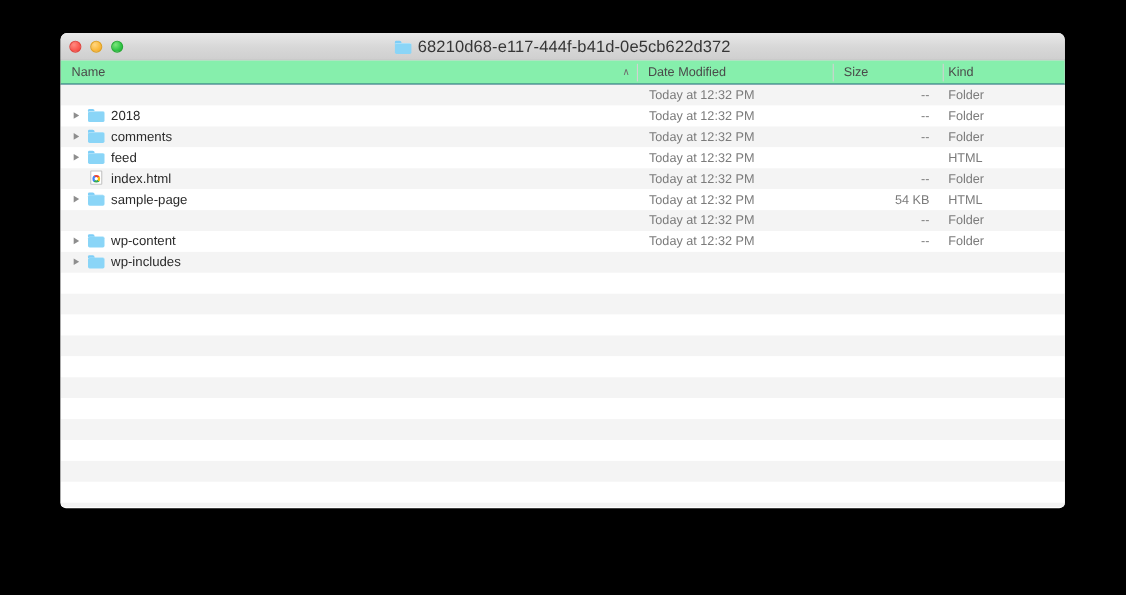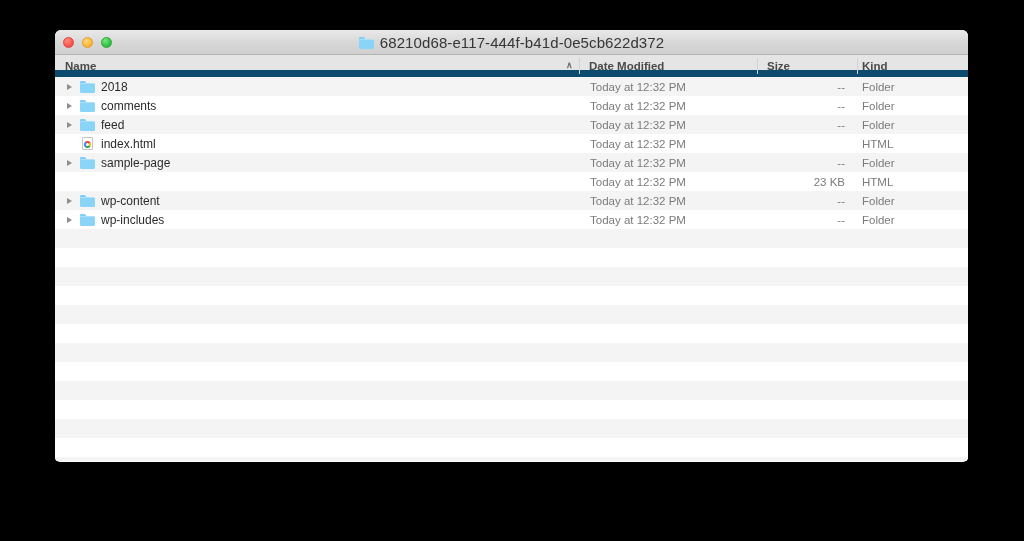--- a/index.html
+++ b/index.html
@@ -114,10 +114,9 @@
   .col-header {
     position: relative;
     height: 22px;
-    background: #e5e5e5;
-    border-bottom: 7px solid #0c4a6e;
+    background: #86efac;
+    border-bottom: 1px solid #0c4a6e;
     box-sizing: border-box;
-    font-weight: bold;
   }
   .col-header .hcell {
     position: absolute;

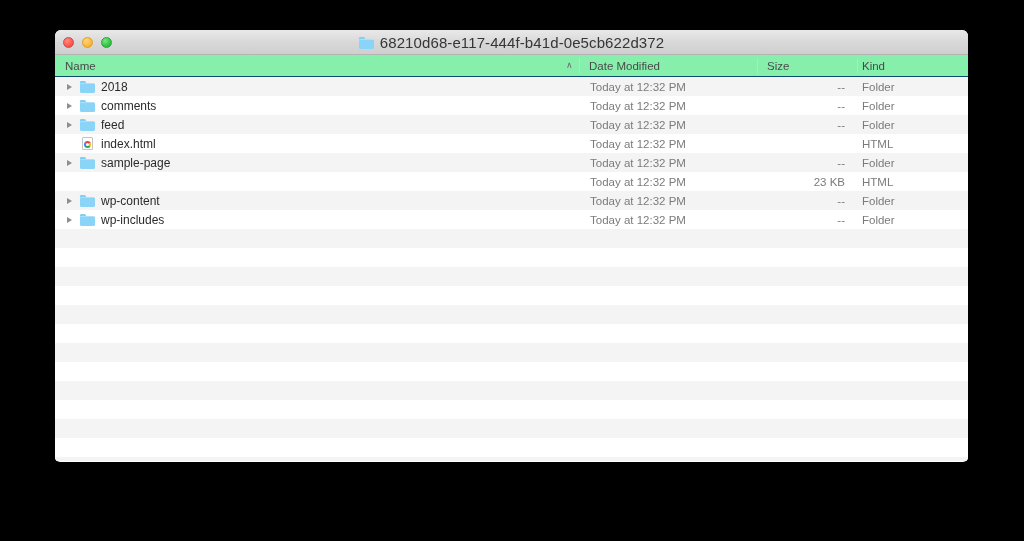--- a/index.html
+++ b/index.html
@@ -172,7 +172,7 @@
   .cell-name {
     position: absolute;
     left: 0;
-    top: 0;
+    top: 18px;
     height: 19px;
     display: flex;
     align-items: center;

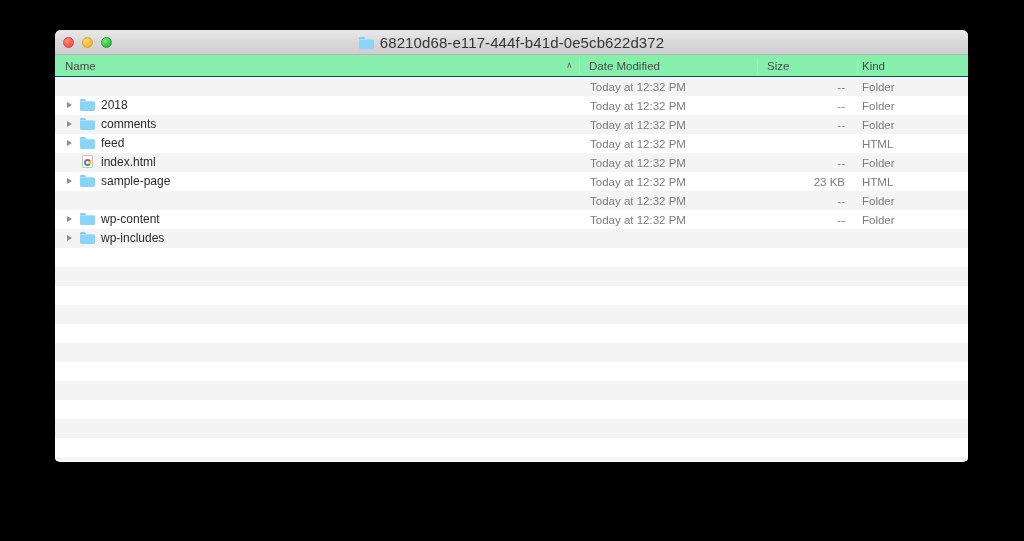--- a/index.html
+++ b/index.html
@@ -394,7 +394,7 @@
       </div>
       <div class="row" style="top: 95px;">
         <div class="cell-date" style="left: 535px;">Today at 12:32 PM</div>
-        <div class="cell-size" style="left: 670px; width: 120px;">23 KB</div>
+        <div class="cell-size" style="left: 670px; width: 120px;">54 KB</div>
         <div class="cell-kind" style="left: 807px;">HTML</div>
       </div>
       <div class="row" style="top: 114px;">

